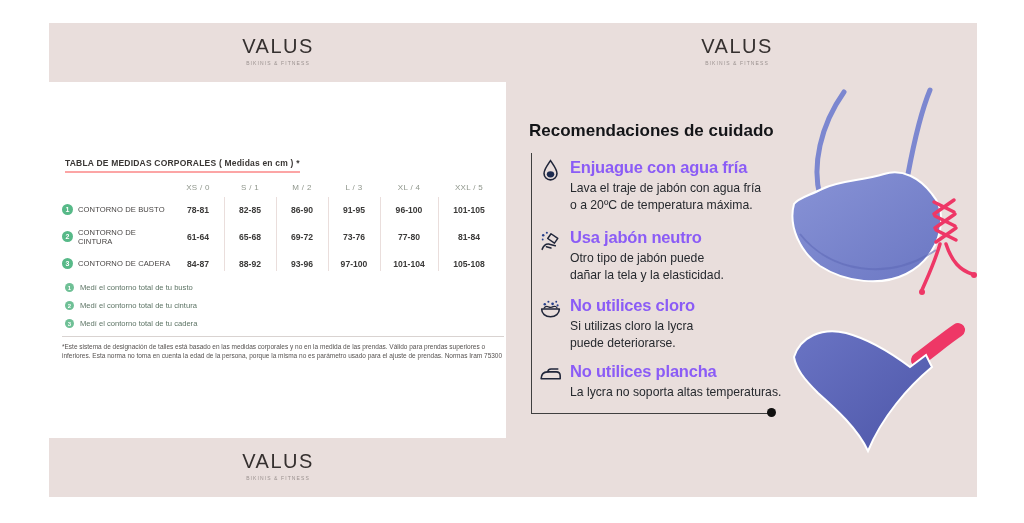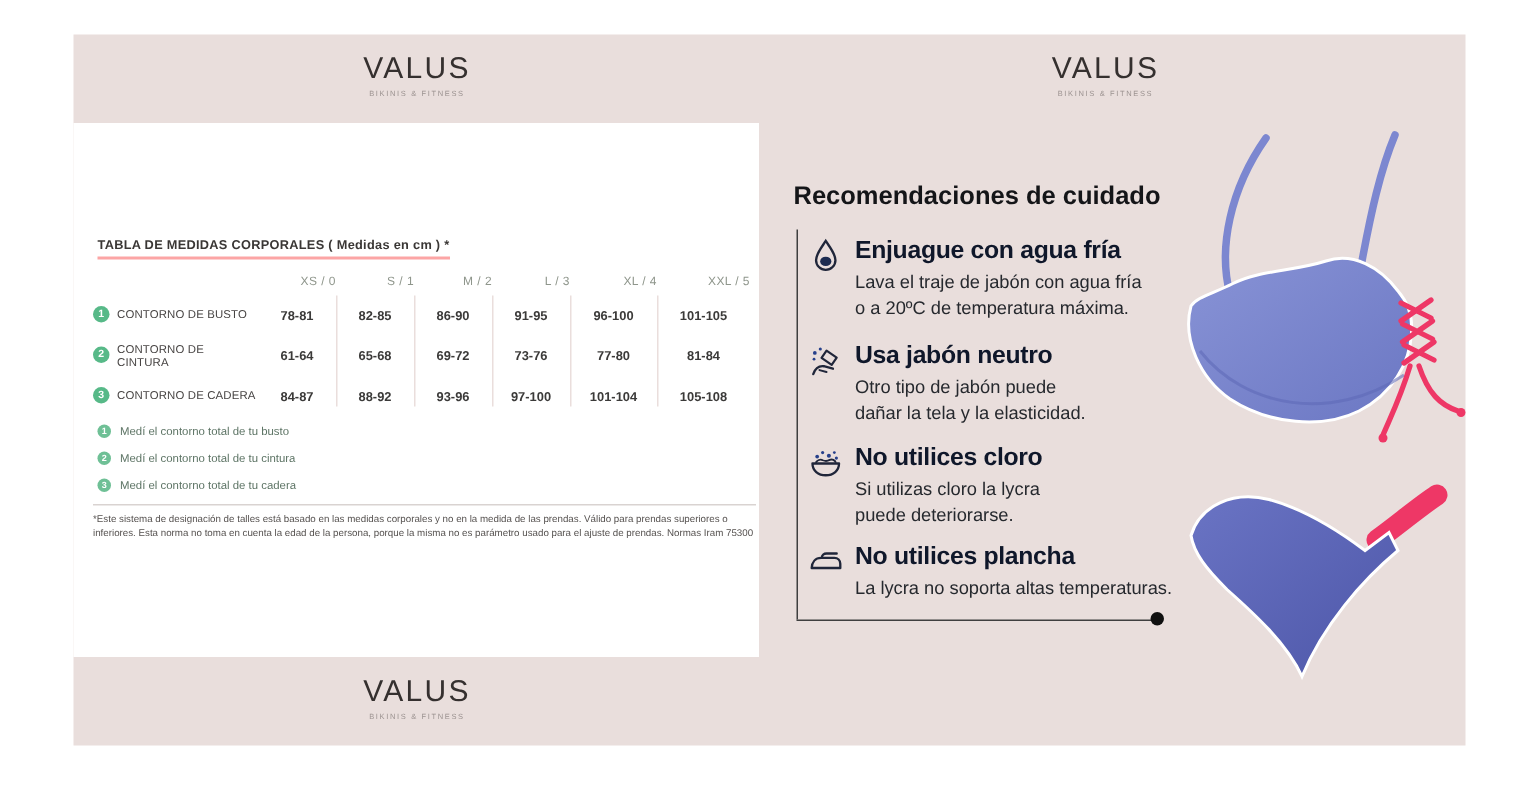--- a/index.html
+++ b/index.html
@@ -50,7 +50,7 @@
   .care-item { position:absolute; left:538px; display:flex; gap:7px; }
   .care-icon { width:25px; height:25px; flex:0 0 25px; }
   .care-icon svg { width:25px; height:25px; display:block; }
-  .care-item-title { font-size:16.5px; font-weight:bold; color:#0f172a; letter-spacing:-.2px; margin-bottom:3px; }
+  .care-item-title { font-size:16.5px; font-weight:bold; color:#8b5cf6; letter-spacing:-.2px; margin-bottom:3px; }
   .care-item-desc { font-size:12.2px; color:#26292e; line-height:16.5px; }
   .item-1 { top:158px; } .item-2 { top:228px; } .item-3 { top:296px; } .item-4 { top:362px; }
 

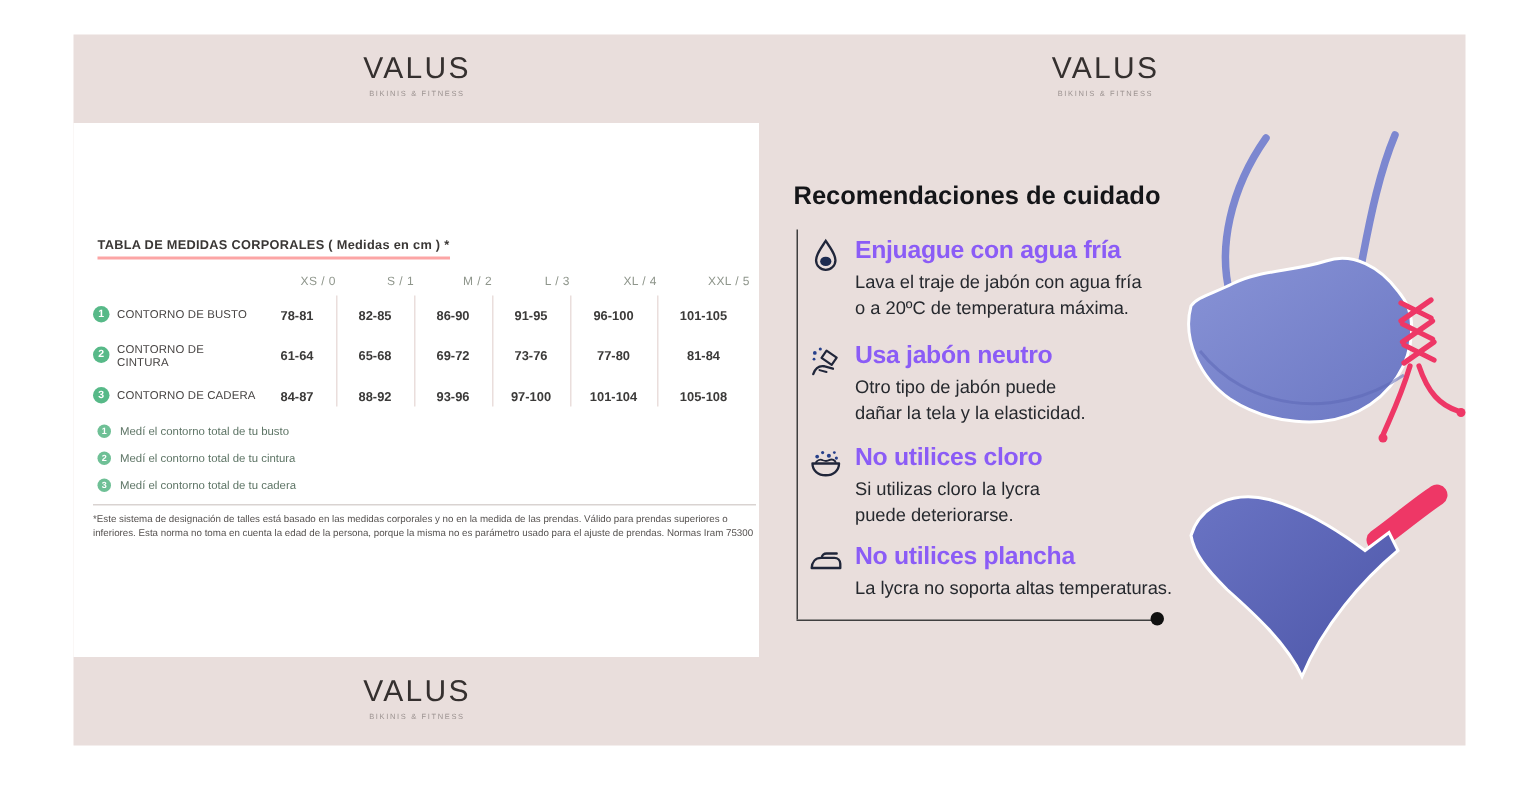--- a/index.html
+++ b/index.html
@@ -24,7 +24,7 @@
   .size-grid { position:absolute; left:62px; top:179px;
     display:grid; grid-template-columns:110px 52px 52px 52px 52px 58px 62px;
     grid-template-rows:17px 27px 27px 27px; align-items:center; }
-  .col-h { font-size:8px; color:#8f968c; text-align:right; letter-spacing:.3px; }
+  .col-h { font-size:8px; color:#8f968c; text-align:center; letter-spacing:.3px; }
   .row-label { display:flex; align-items:center; gap:5px; }
   .row-label-text { font-size:7.6px; font-weight:normal; color:#474443; letter-spacing:.1px; }
   .cell-val { font-size:8.6px; font-weight:bold; color:#3b3a39; text-align:center; }

